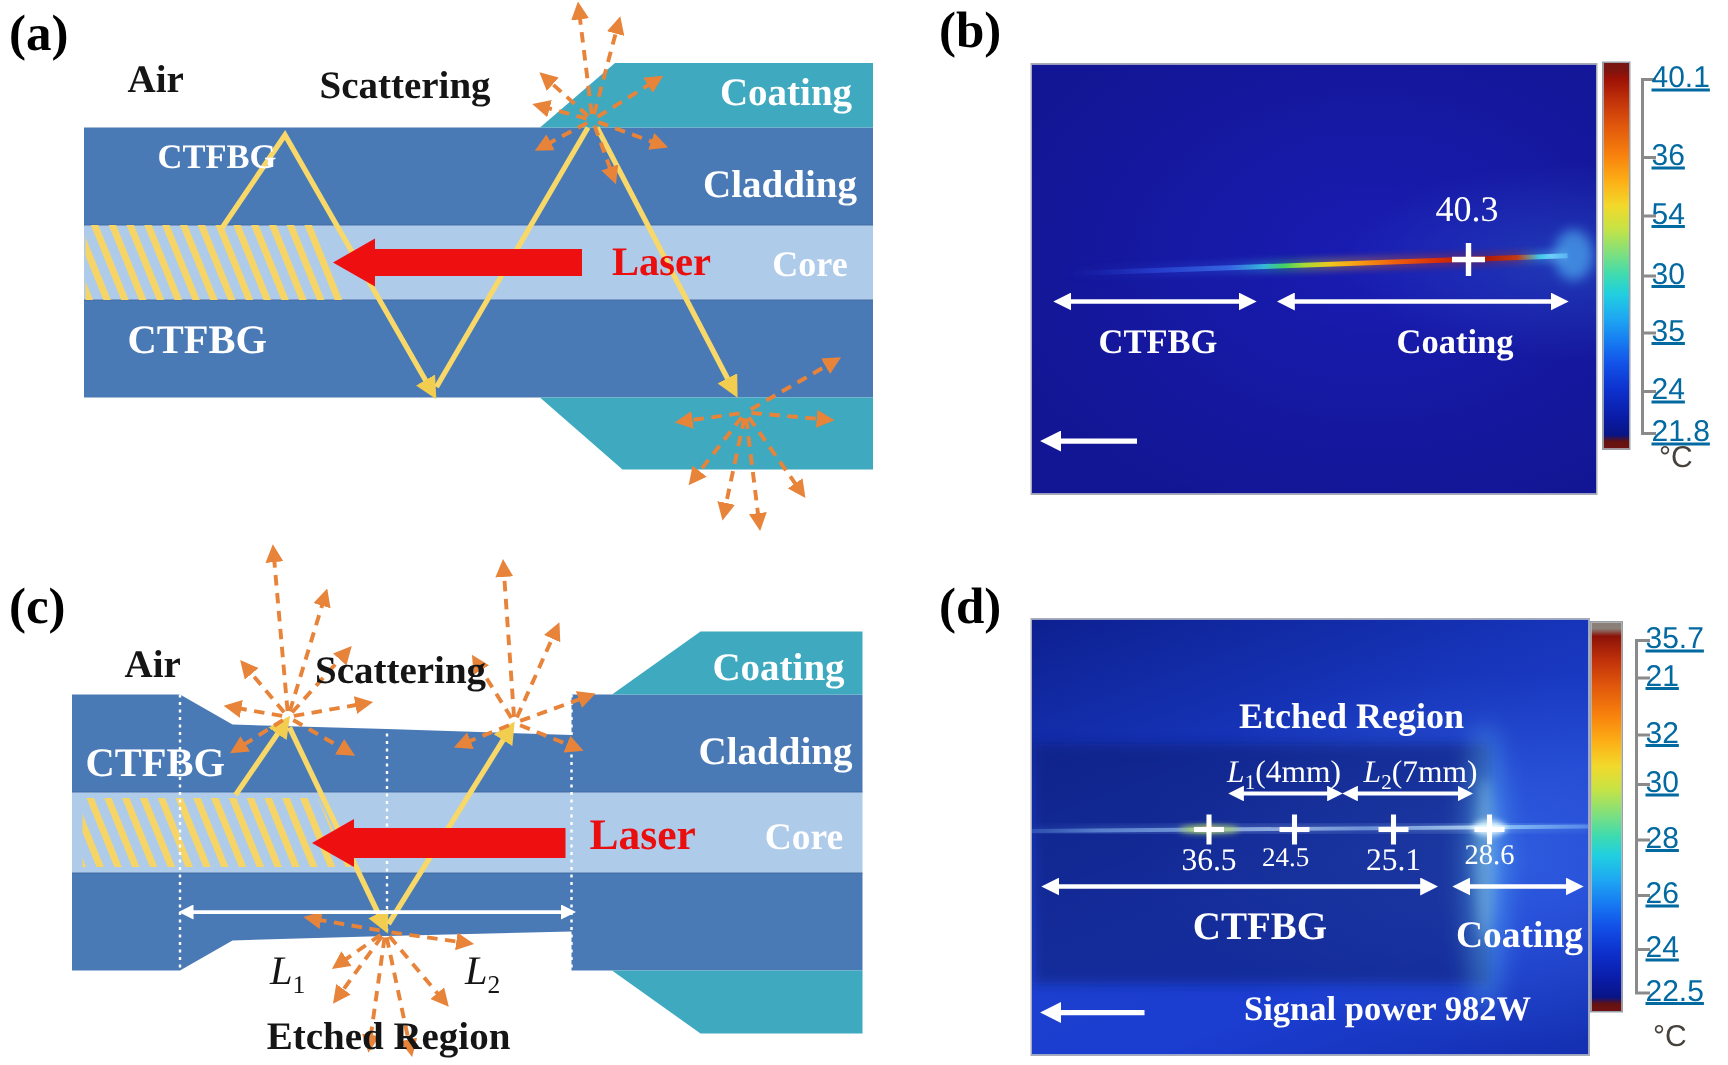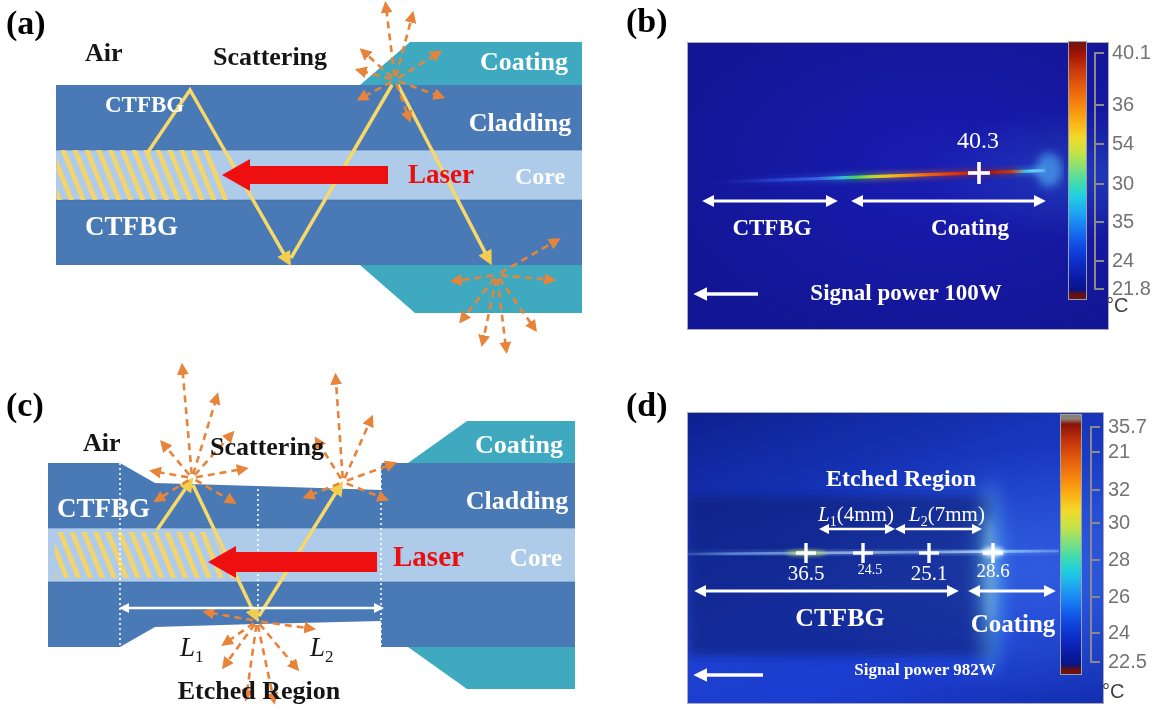--- a/index.html
+++ b/index.html
@@ -31,7 +31,7 @@
   .cb-axis{position:absolute;left:0;width:2px;background:#8a8a8a;}
   .cb-tick{position:absolute;left:0;height:0;}
   .cb-stub{position:absolute;left:0;top:-1px;width:10px;height:2px;background:#8a8a8a;}
-  .cb-lbl{position:absolute;left:18px;top:-12px;font:20px "Liberation Sans",sans-serif;color:#737373;}
+  .cb-lbl{position:absolute;left:7px;top:-12px;font:20px "Liberation Sans",sans-serif;color:#0369a1;text-decoration:underline;}
   .cb-unit{position:absolute;font:20px "Liberation Sans",sans-serif;color:#46413b;}
   
   .burst line{stroke:#e8833a;stroke-width:2.6;stroke-dasharray:7 5;fill:none;}

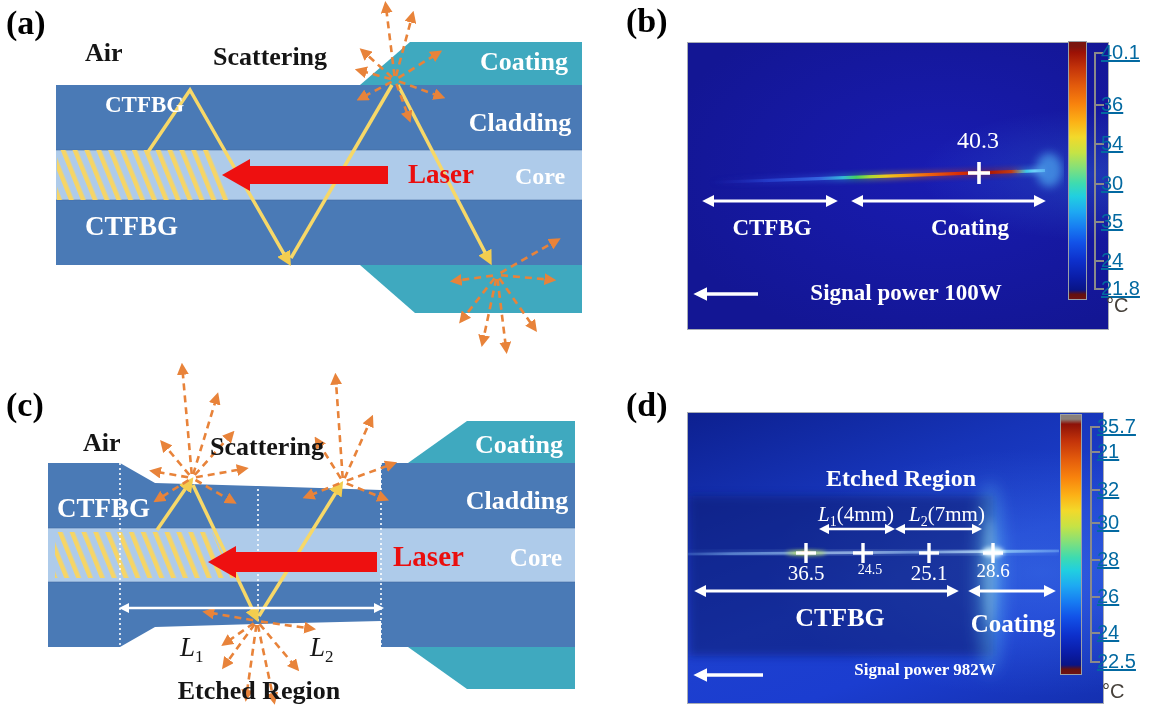--- a/index.html
+++ b/index.html
@@ -7,7 +7,7 @@
        font-family:"Liberation Serif",serif;}
   .ptag{position:absolute;font:bold 34px "Liberation Serif",serif;color:#000;}
   
-  .thermal{position:absolute;border:1px solid #a8adb5;overflow:hidden;padding-left:44px;}
+  .thermal{position:absolute;border:1px solid #a8adb5;overflow:hidden;}
   .thermal-b{left:687px;top:42px;width:376px;height:286px;
      background:radial-gradient(ellipse at 96% 46%, rgba(70,170,255,.22) 0%, rgba(70,170,255,0) 30%),
                 radial-gradient(ellipse at 60% 45%, #191cb2 0%, #131694 80%);}

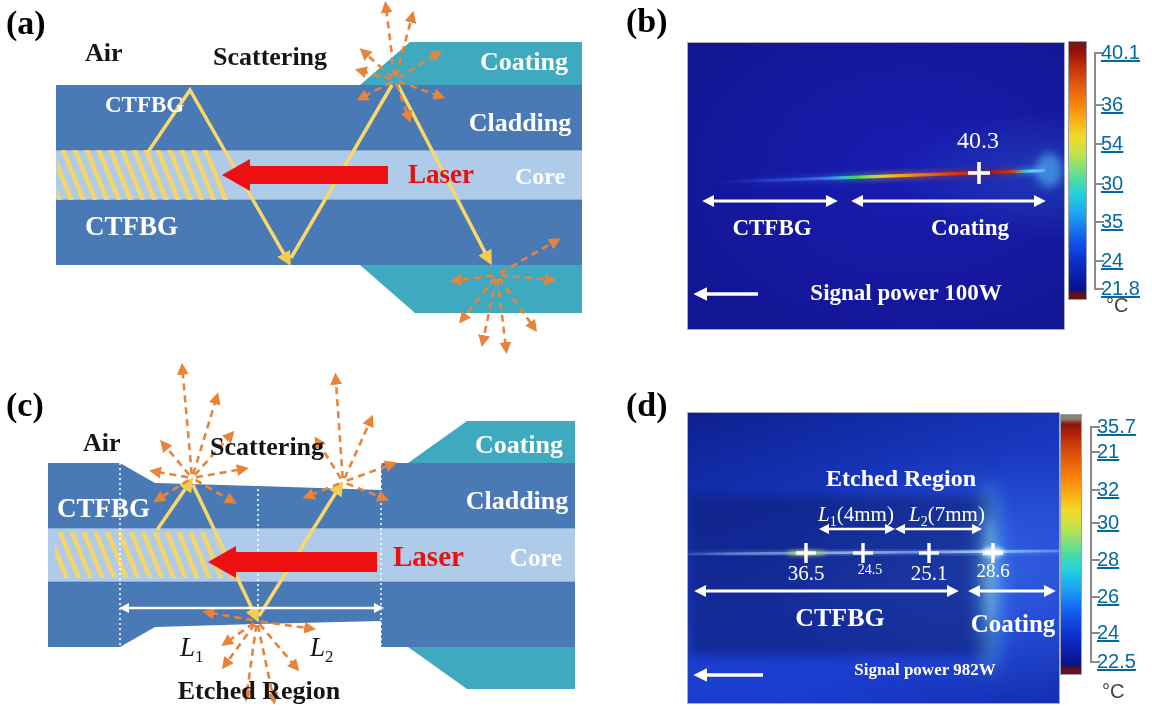--- a/index.html
+++ b/index.html
@@ -234,7 +234,6 @@
     <div class="tt" style="left:290px;top:85px;font-size:24px">40.3</div>
     <div class="tt b" style="left:84px;top:173px;font-size:23px">CTFBG</div>
     <div class="tt b" style="left:282px;top:173px;font-size:23px">Coating</div>
-    <div class="tt b" style="left:218px;top:238px;font-size:23px">Signal power 100W</div>
   </div>
 
   <div class="cbar cbar-b" style="left:1068px;top:41px;width:17px;height:257px"></div>

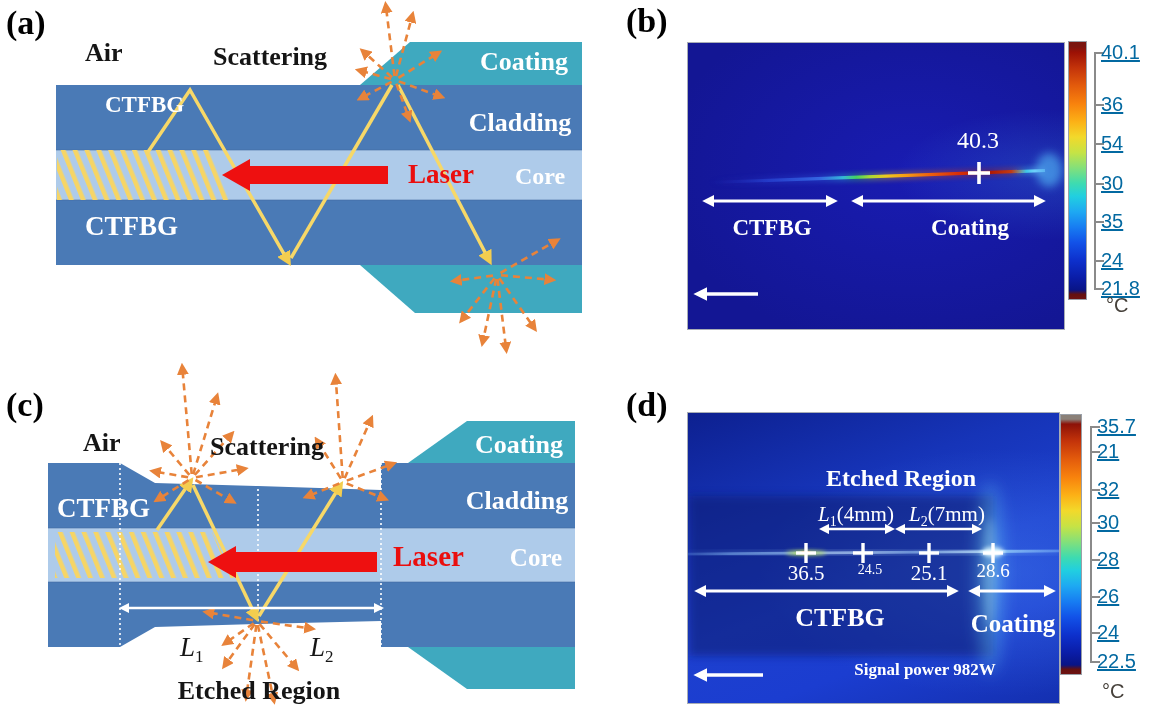--- a/index.html
+++ b/index.html
@@ -320,7 +320,7 @@
     <div class="tt" style="left:168px;top:90px;font-size:21px"><i>L</i><sub style="font-size:14px">1</sub><span>(4mm)</span></div>
     <div class="tt" style="left:259px;top:90px;font-size:21px"><i>L</i><sub style="font-size:14px">2</sub><span>(7mm)</span></div>
     <div class="tt" style="left:118px;top:149px;font-size:21px">36.5</div>
-    <div class="tt" style="left:182px;top:149px;font-size:14px">24.5</div>
+    <div class="tt" style="left:169px;top:149px;font-size:18px">24.5</div>
     <div class="tt" style="left:241px;top:149px;font-size:21px">25.1</div>
     <div class="tt" style="left:305px;top:148px;font-size:19px">28.6</div>
     <div class="tt b" style="left:152px;top:191px;font-size:26px">CTFBG</div>

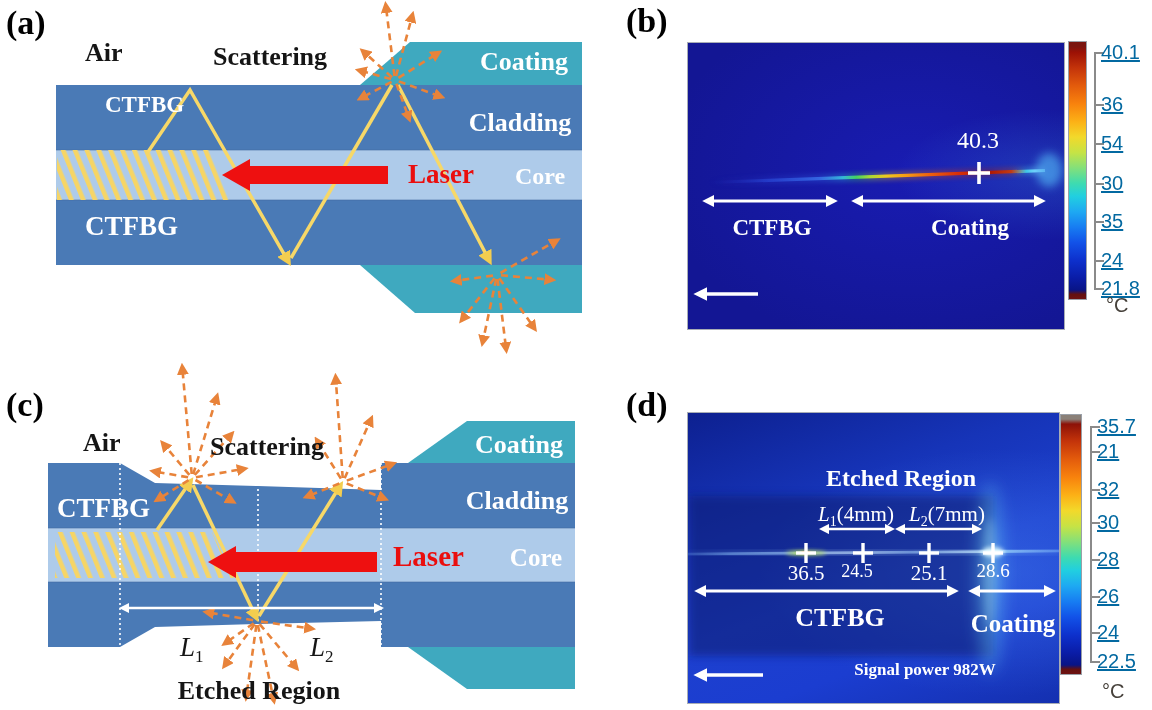--- a/index.html
+++ b/index.html
@@ -325,7 +325,7 @@
     <div class="tt" style="left:305px;top:148px;font-size:19px">28.6</div>
     <div class="tt b" style="left:152px;top:191px;font-size:26px">CTFBG</div>
     <div class="tt b" style="left:325px;top:197px;font-size:25px">Coating</div>
-    <div class="tt b" style="left:237px;top:248px;font-size:17px">Signal power 982W</div>
+    <div class="tt b" style="left:237px;top:248px;font-size:23px">Signal power 982W</div>
   </div>
 
   <div class="cbar cbar-d" style="left:1060px;top:414px;width:20px;height:259px"></div>

